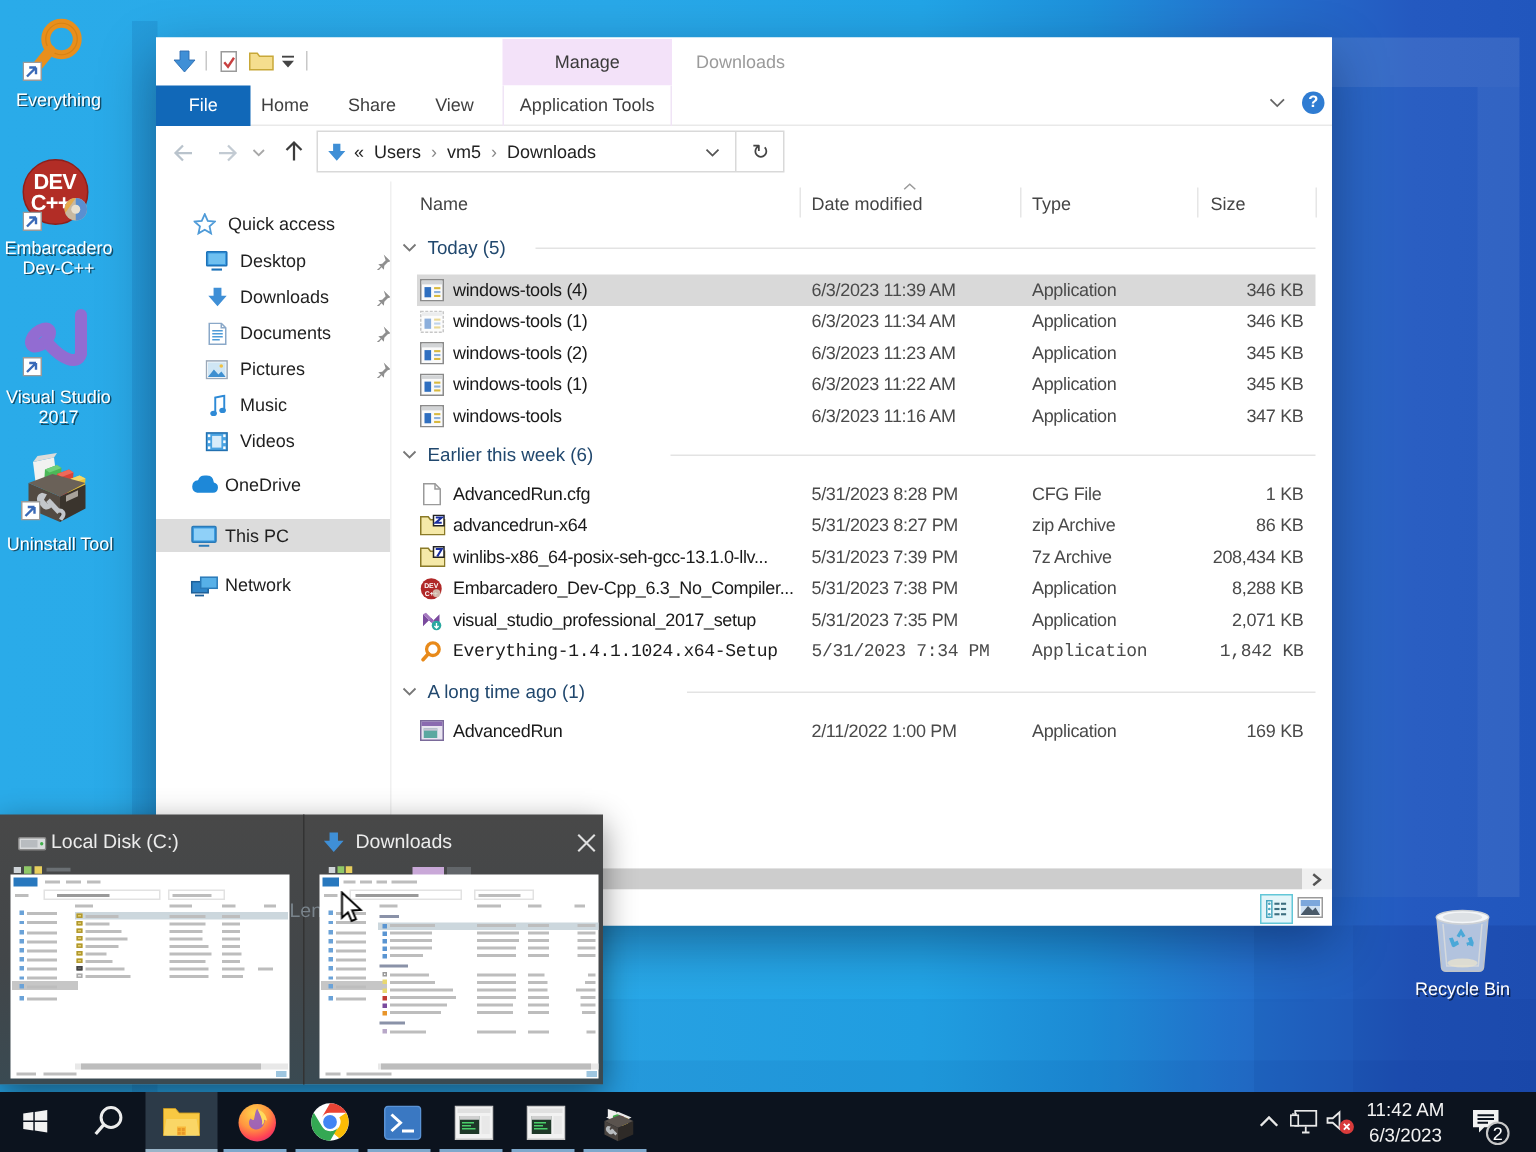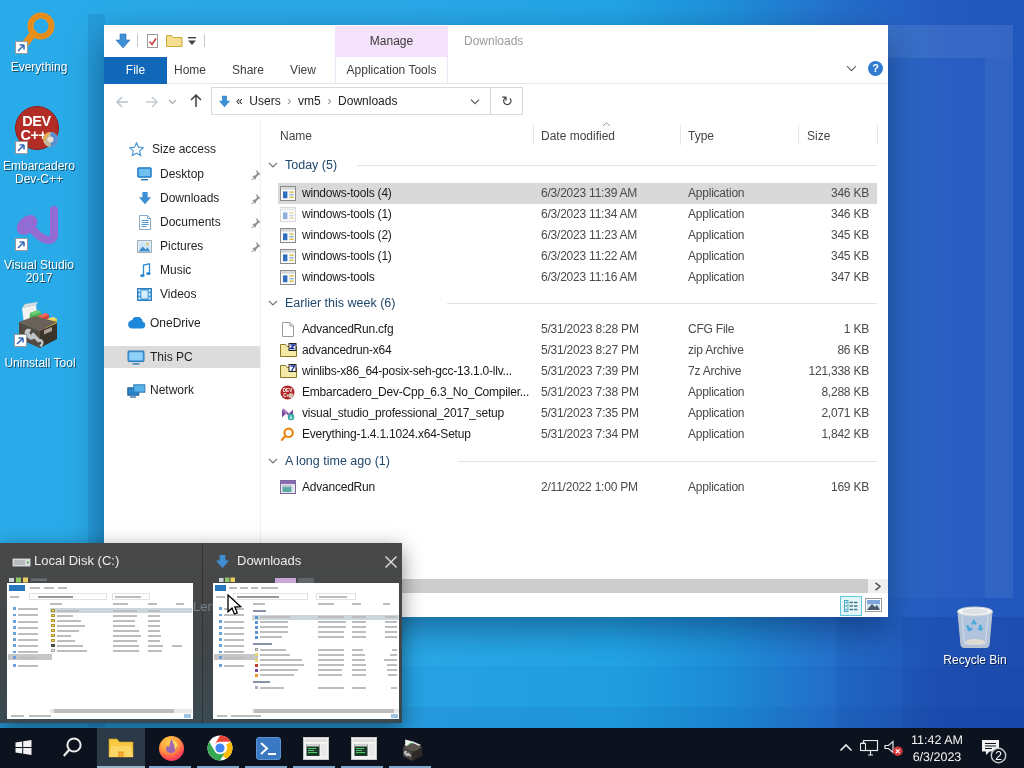--- a/index.html
+++ b/index.html
@@ -206,7 +206,7 @@
     <svg class="abs" style="left:25px;top:21px" width="15" height="15" viewBox="0 0 15 15">
         <path d="M7.5 0.8l2 4.4 4.8 0.5-3.6 3.2 1 4.7-4.2-2.4-4.2 2.4 1-4.7L0.7 5.7l4.8-0.5z" fill="none" stroke="#4f9bd8" stroke-width="1.2"></path>
       </svg>
-    <div class="abs" style="left:48px;top:18px;line-height:21px;">Size access</div>
+    <div class="abs" style="left:48px;top:18px;line-height:21px;">Quick access</div>
     <svg class="abs" style="left:33px;top:46px" width="15" height="14" viewBox="0 0 15 14">
         <rect x="0.8" y="0.8" width="13.4" height="9.4" rx="0.5" fill="#3a9ae0" stroke="#1d72b8"></rect>
         <rect x="2" y="2" width="11" height="7" fill="#6fc0f0"></rect>

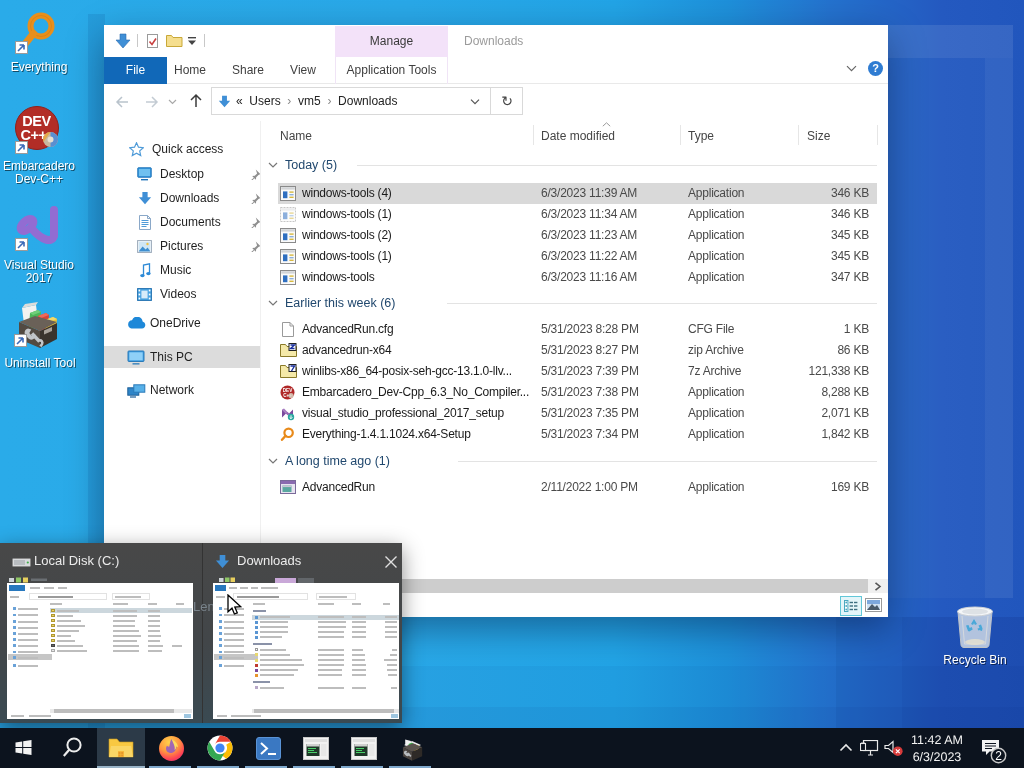--- a/index.html
+++ b/index.html
@@ -422,7 +422,7 @@
       <div class="rn">winlibs-x86_64-posix-seh-gcc-13.1.0-llv...</div>
         <div class="rd">5/31/2023 7:39 PM</div>
         <div class="rt">7z Archive</div>
-        <div class="rs">121,338 KB</div>
+        <div class="rs">208,434 KB</div>
     </div>
     <div class="row" style="top:261px;">
       <svg class="ric" width="15" height="15" viewBox="0 0 15 15">

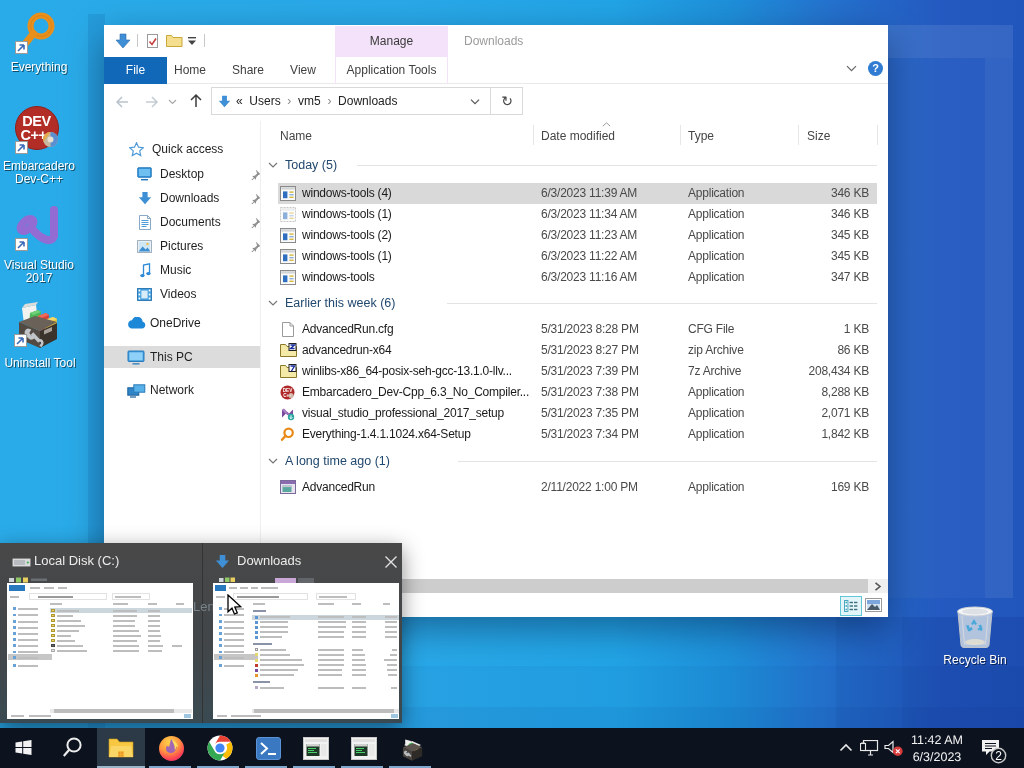--- a/index.html
+++ b/index.html
@@ -448,7 +448,7 @@
         <div class="rt">Application</div>
         <div class="rs">2,071 KB</div>
     </div>
-    <div class="row" style="top:303px;">
+    <div class="row" style="top:303px;font-family:Liberation Mono, monospace;">
       <svg class="ric" width="15" height="15" viewBox="0 0 15 15">
           <circle cx="8.6" cy="5.8" r="4.2" fill="none" stroke="#e88a1a" stroke-width="2.2"></circle>
           <path d="M5.6 8.8L2 12.8" stroke="#e88a1a" stroke-width="2.4" stroke-linecap="round"></path>

